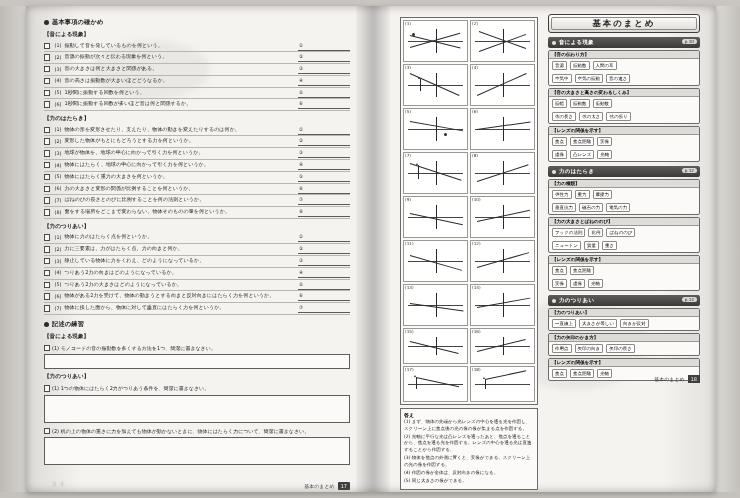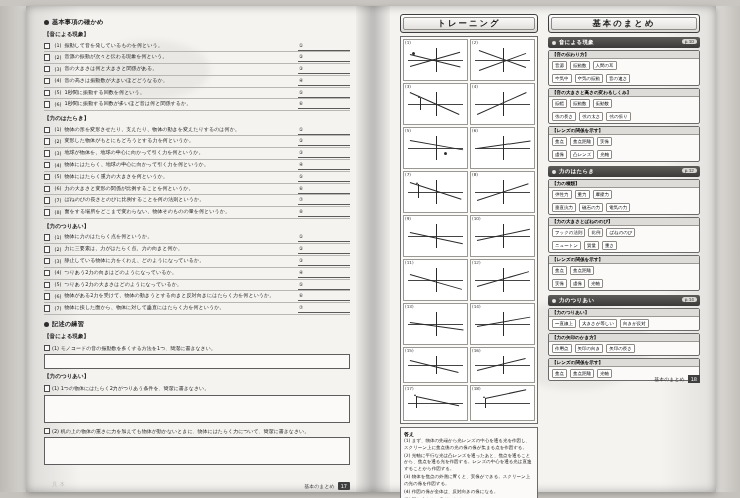--- a/index.html
+++ b/index.html
@@ -332,9 +332,6 @@
   <div class="rp">
 
     <div class="col-a">
-      <div class="banner">
-        <span>トレーニング</span>
-      </div>
 
       <div class="train-body">
         <div class="fig-grid">

